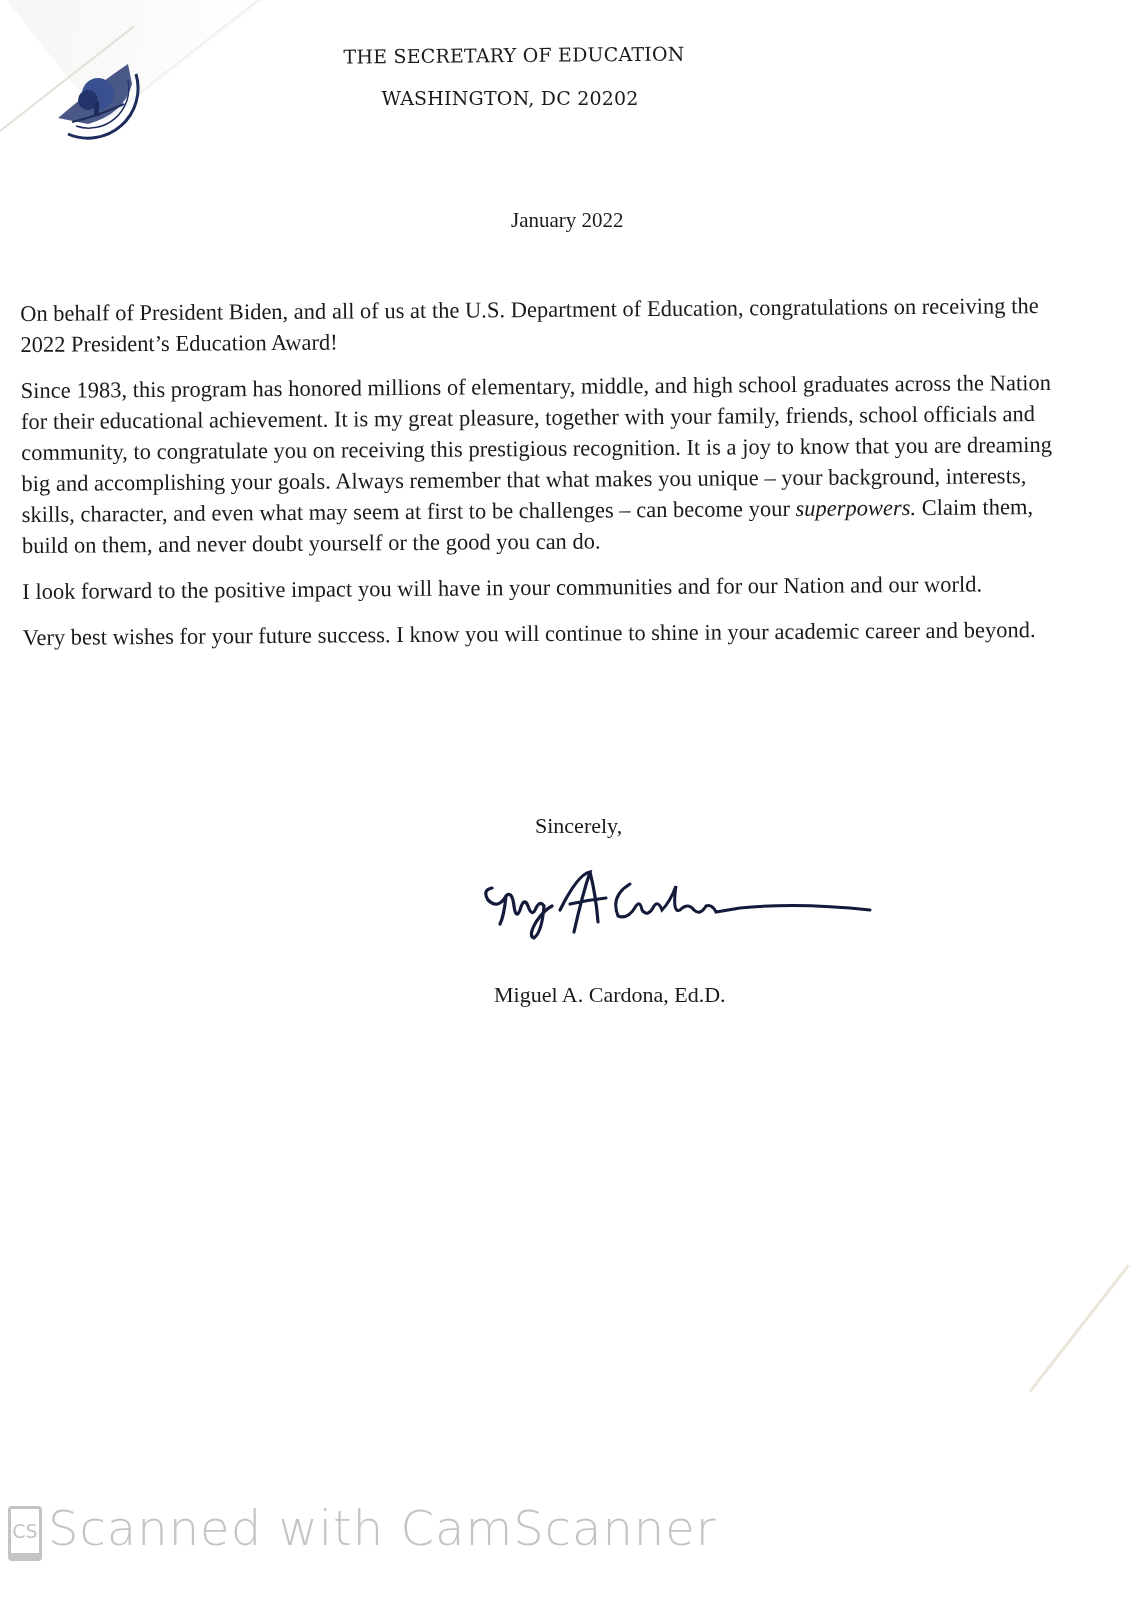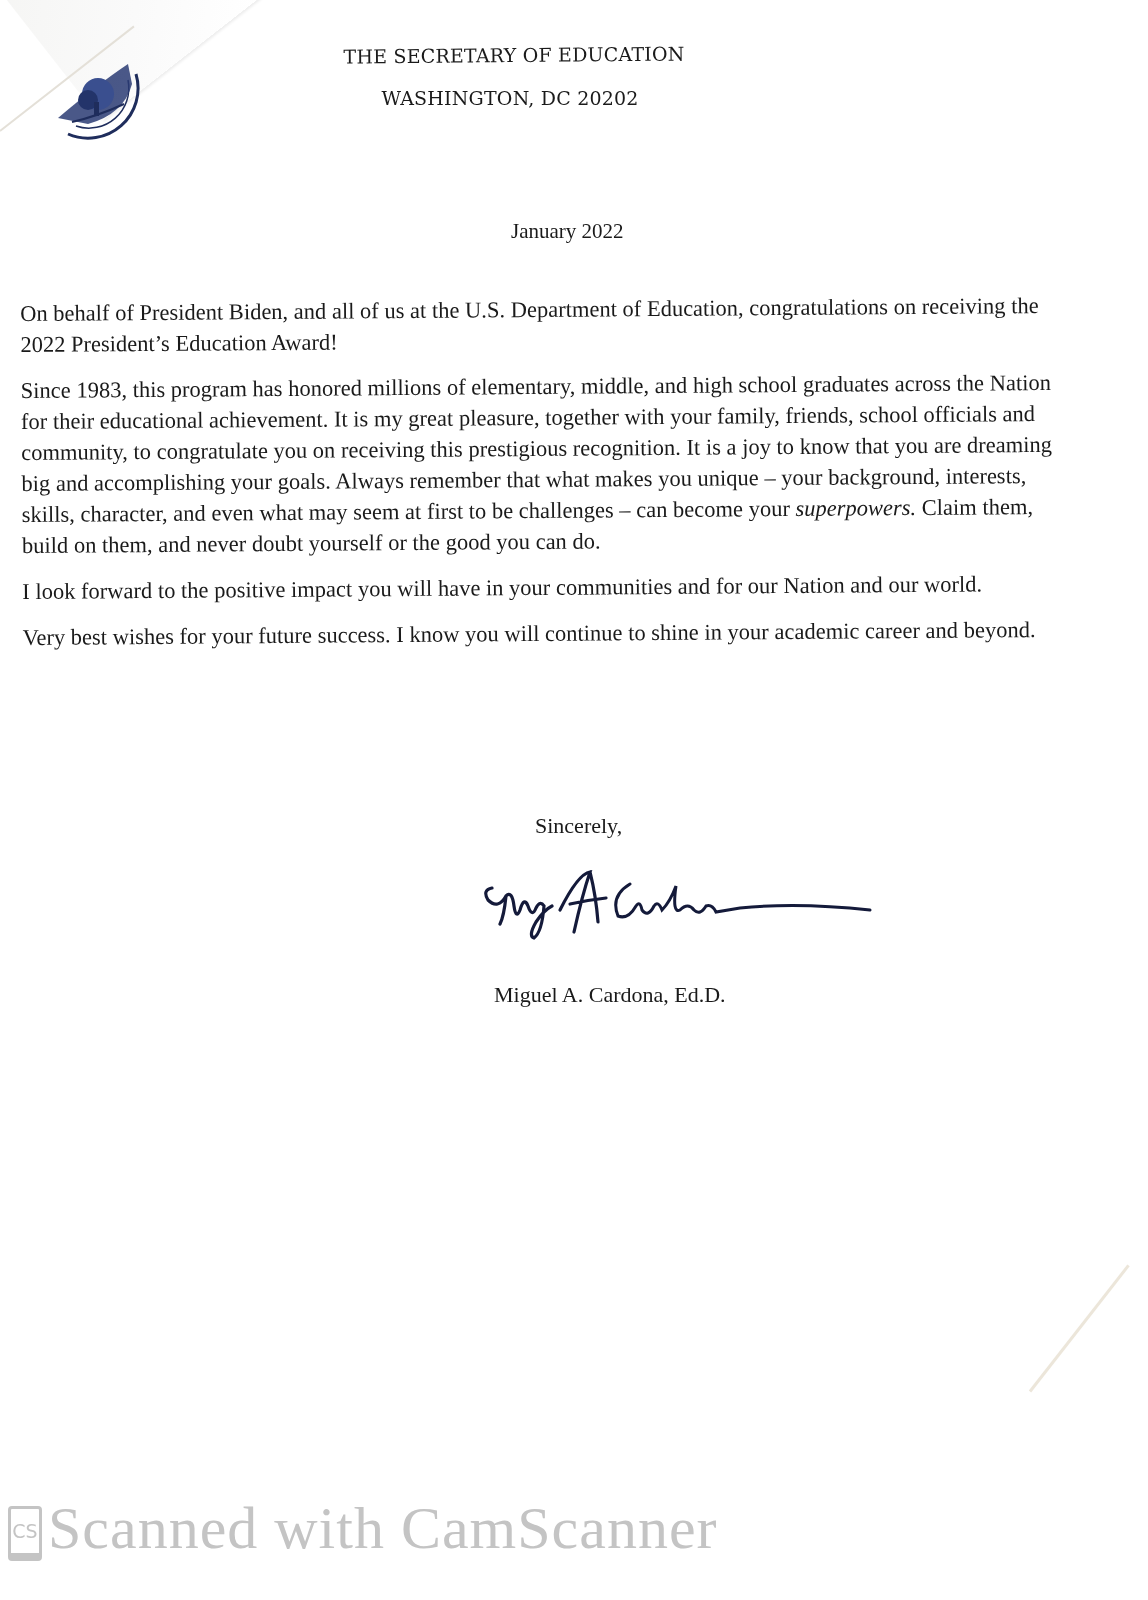--- a/index.html
+++ b/index.html
@@ -30,7 +30,7 @@
   .h1 { top: 44px; left: -60px; transform: rotate(-0.5deg); }
   .h2 { top: 87px; left: -64px; }
   .date {
-    position: absolute; top: 219px; left: 511px; font-size: 21px;
+    position: absolute; top: 208px; left: 511px; font-size: 21px;
   }
   .body {
     position: absolute; left: 20px; top: 298px; width: 1060px;

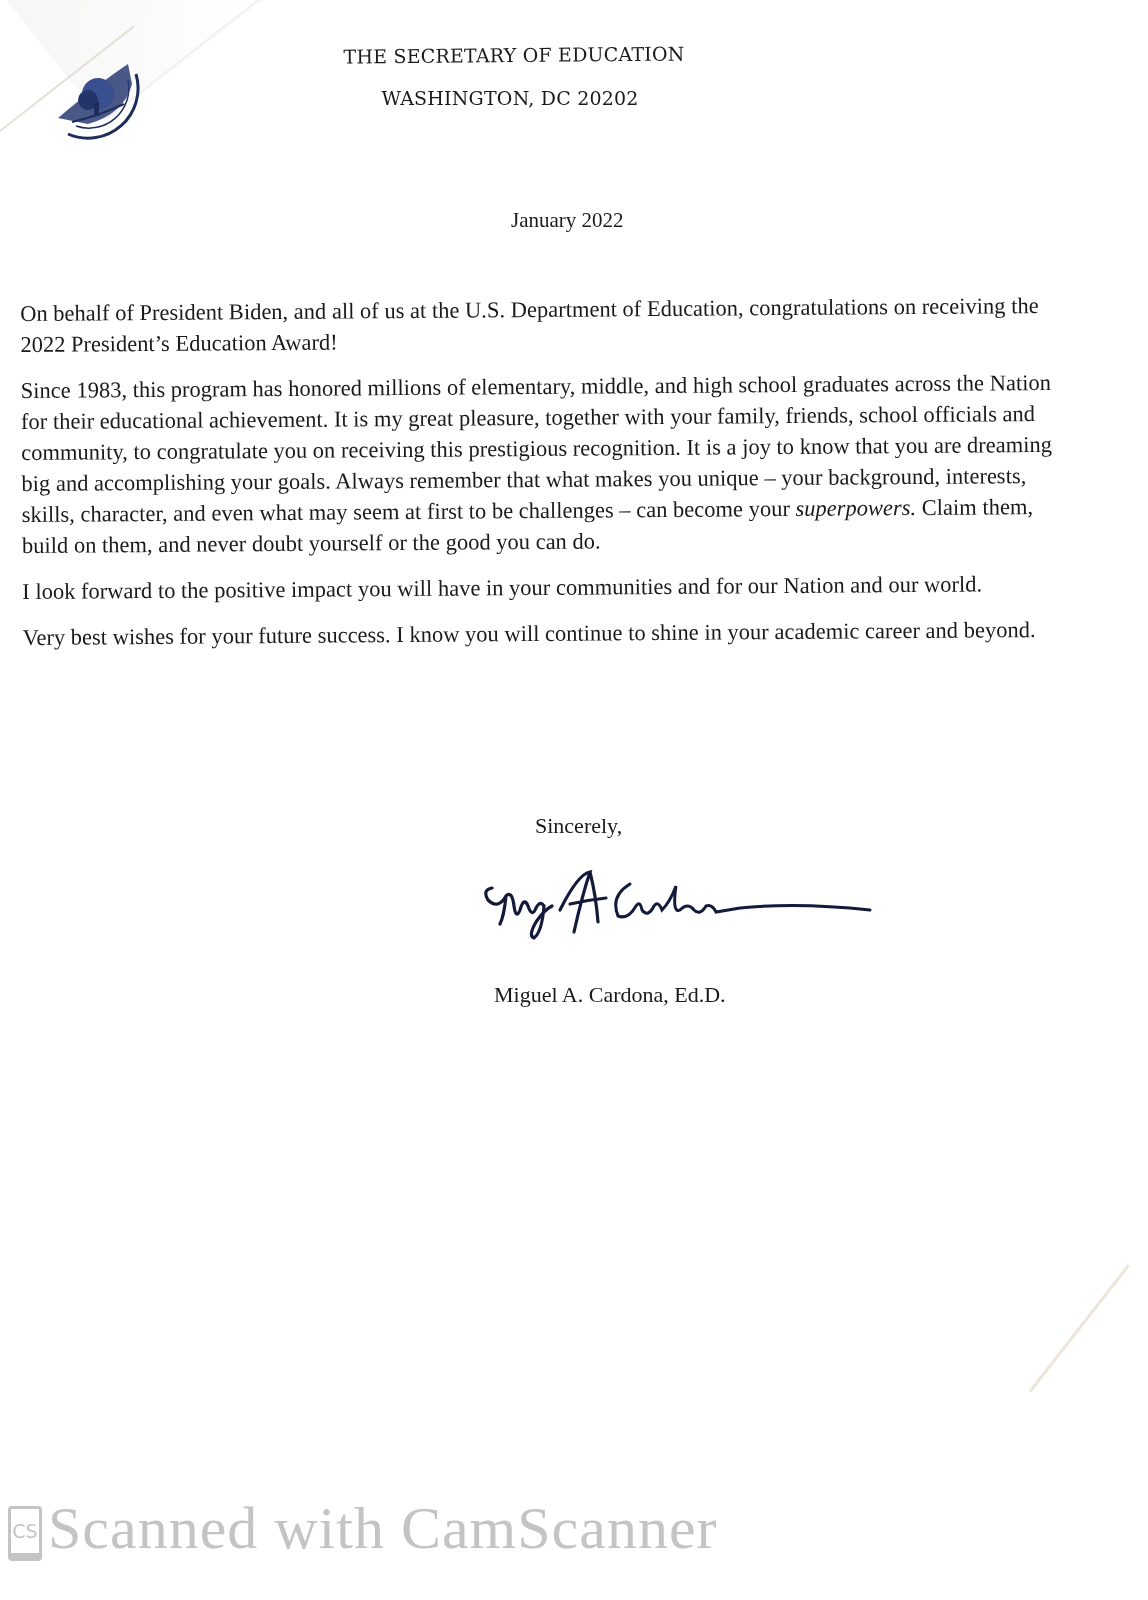--- a/index.html
+++ b/index.html
@@ -63,7 +63,7 @@
     border-bottom-width: 8px; display: flex; align-items: center; justify-content: center;
     font-size: 19px; color: #c4c4c4; margin-top: 10px;
   }
-  .wm-text { font-size: 60px; letter-spacing: 1px; font-weight: 300; font-family: Liberation Serif, serif; }
+  .wm-text { font-size: 48px; letter-spacing: 1px; font-weight: 300; }
 </style>
 </head>
 <body>

